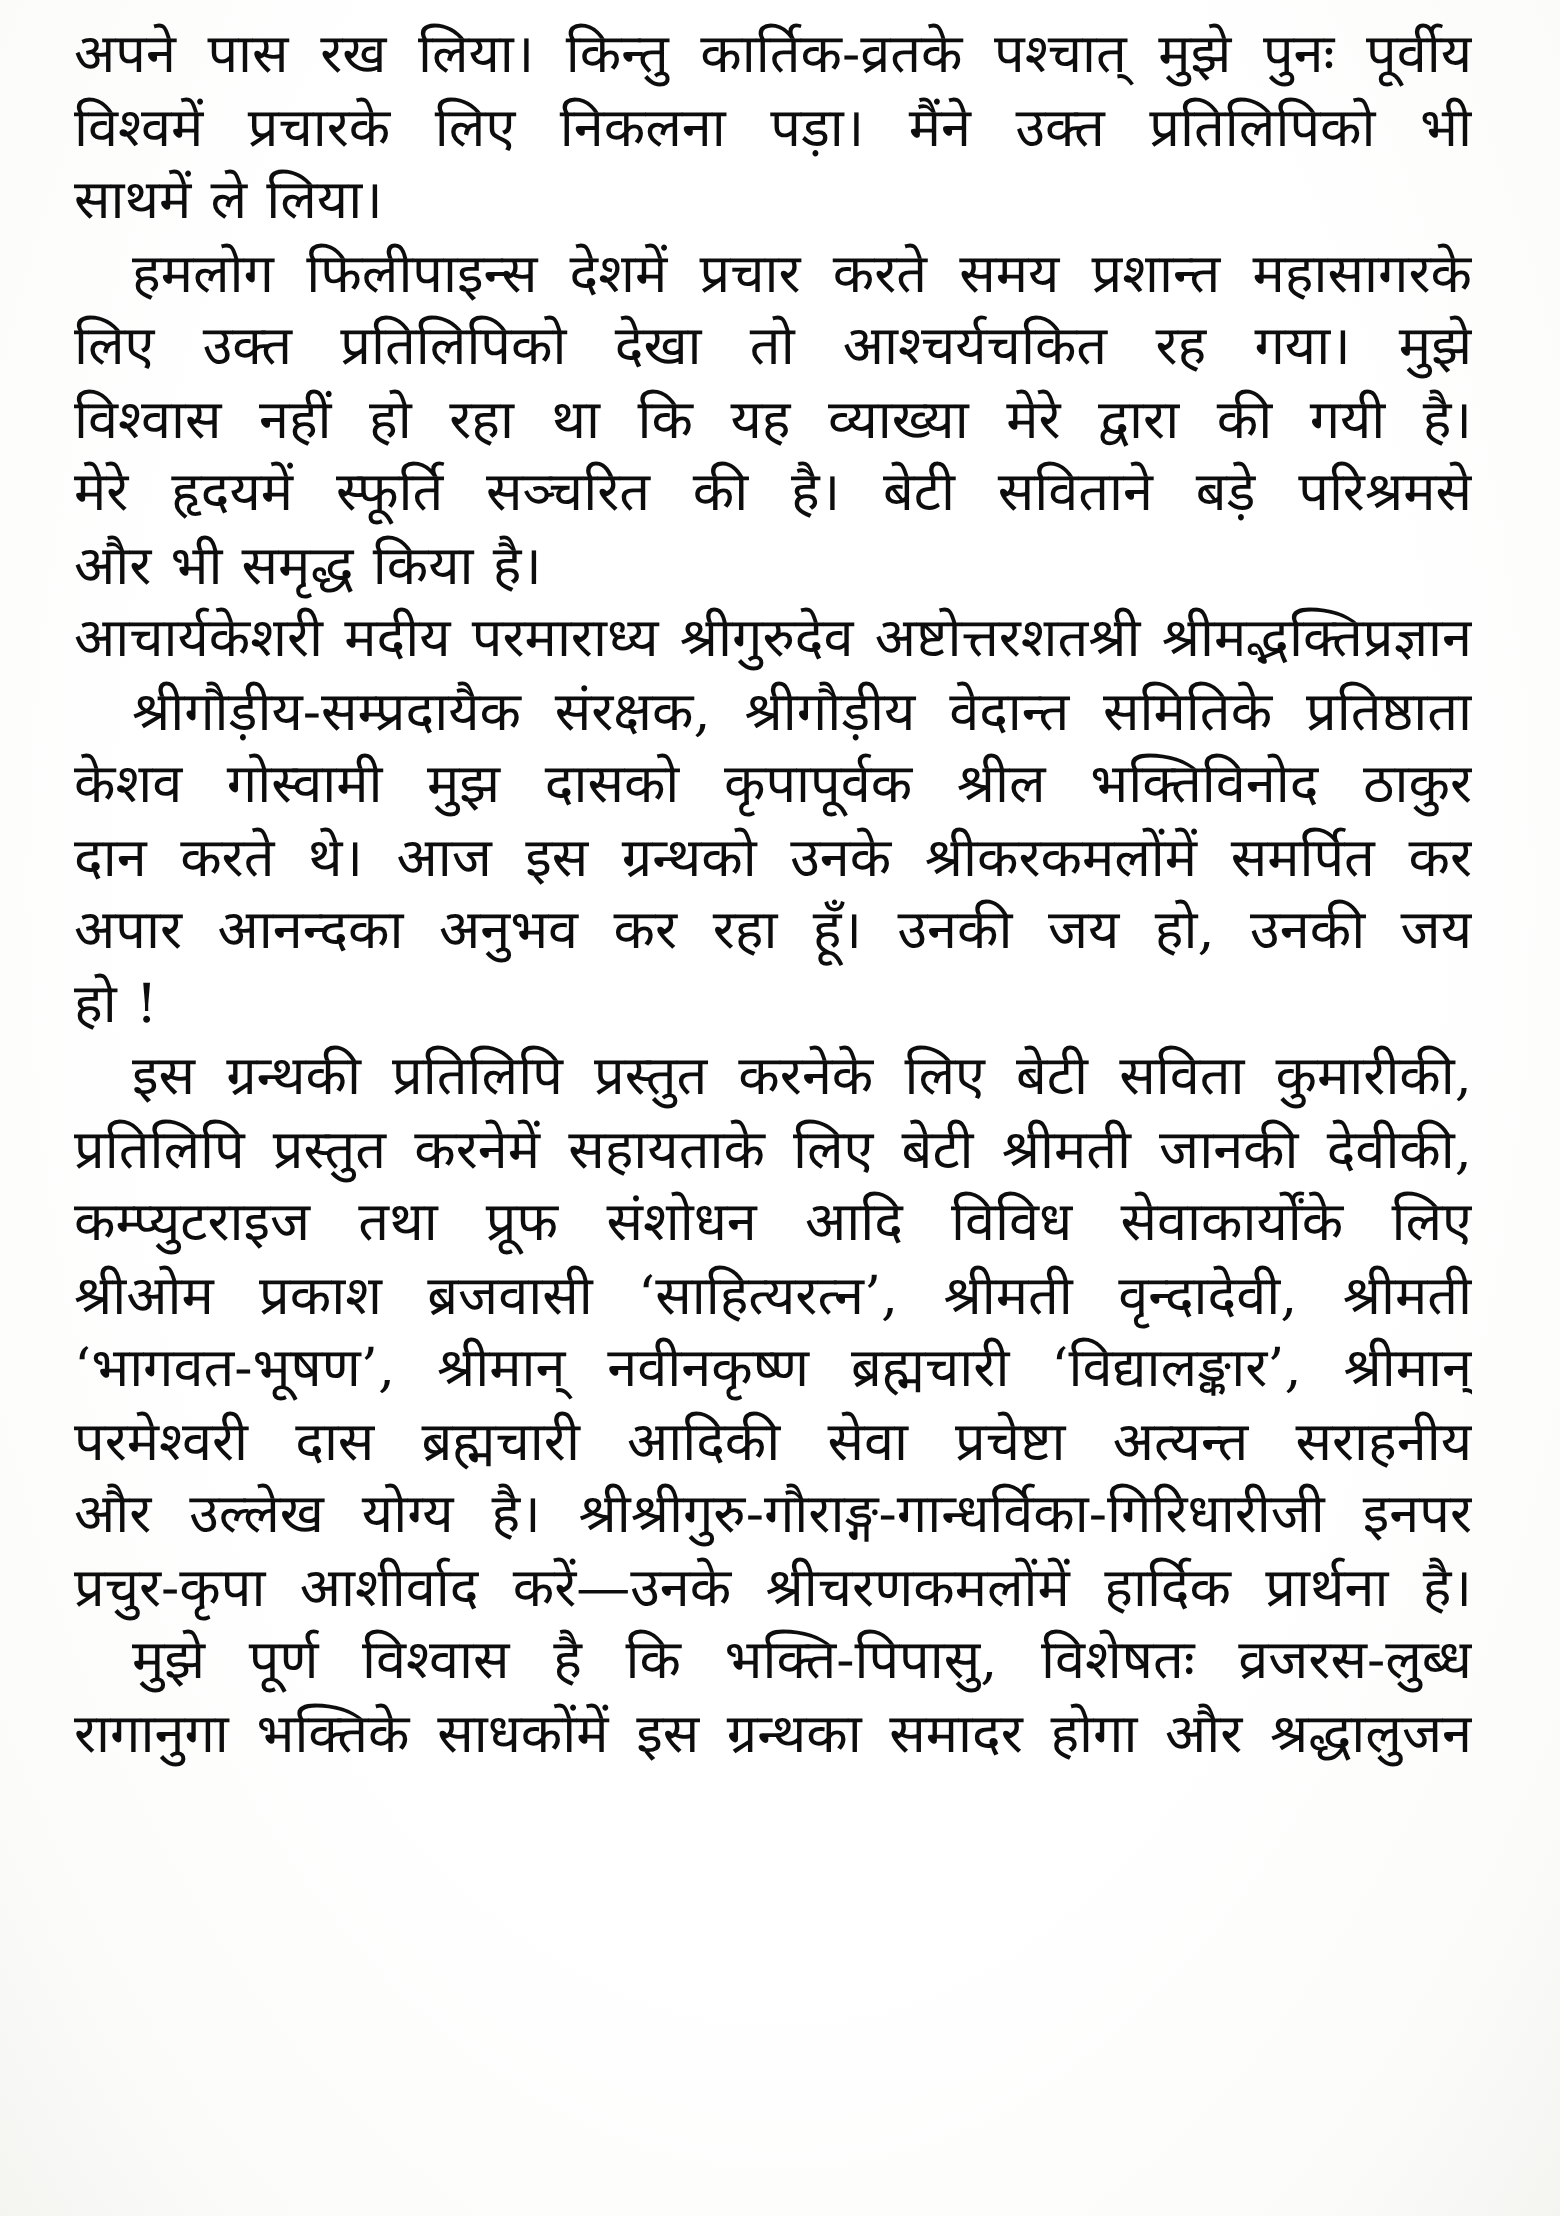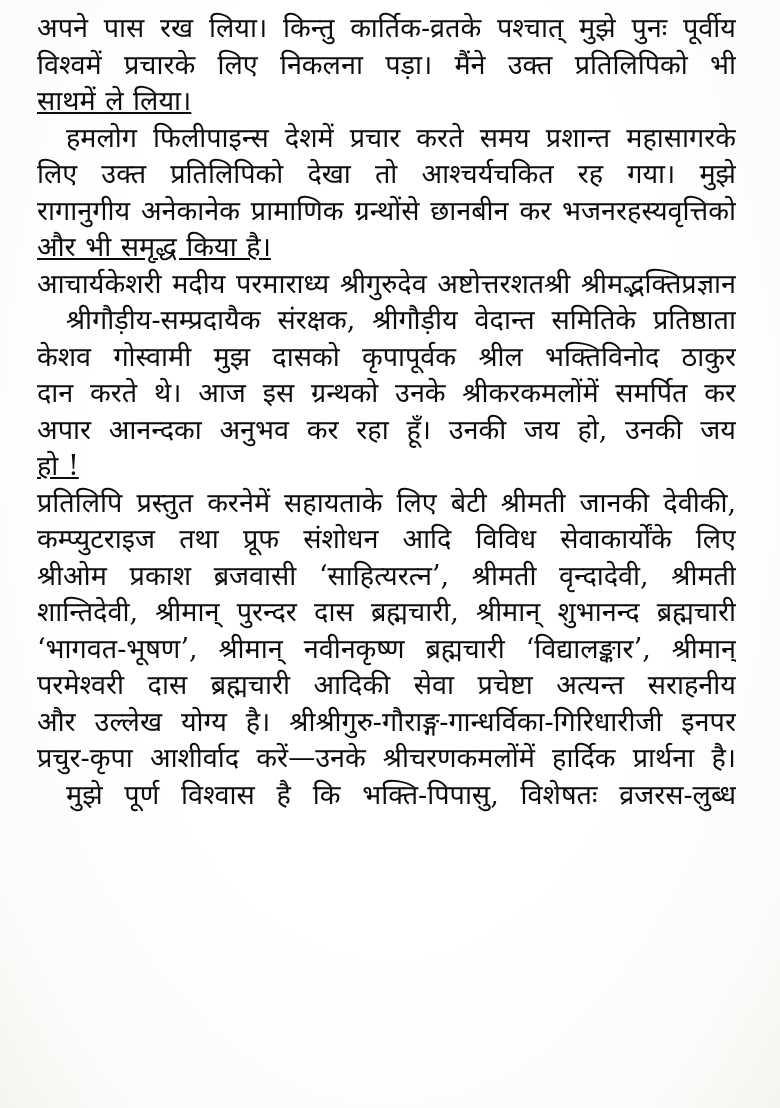--- a/index.html
+++ b/index.html
@@ -44,7 +44,6 @@
   .line.plain {
     text-align: left;
     text-align-last: left;
-    text-decoration: underline;
     -moz-text-align-last: left;
   }
   

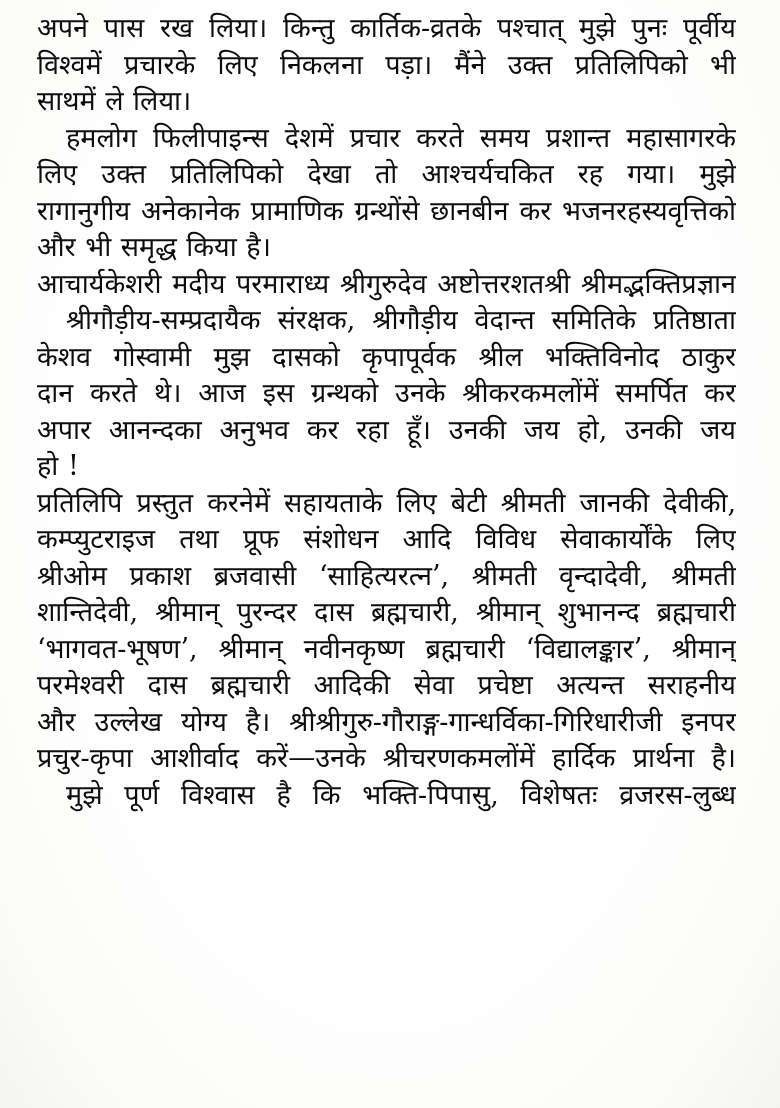--- a/index.html
+++ b/index.html
@@ -64,6 +64,7 @@
       <div class="para">
         <div class="line indent">हमलोग फिलीपाइन्स देशमें प्रचार करते समय प्रशान्त महासागरके</div>
         <div class="line">लिए उक्त प्रतिलिपिको देखा तो आश्चर्यचकित रह गया। मुझे</div>
+        <div class="line">विश्वास नहीं हो रहा था कि यह व्याख्या मेरे द्वारा की गयी है।</div>
         <div class="line">रागानुगीय अनेकानेक प्रामाणिक ग्रन्थोंसे छानबीन कर भजनरहस्यवृत्तिको</div>
         <div class="line plain">और भी समृद्ध किया है।</div>
       </div>

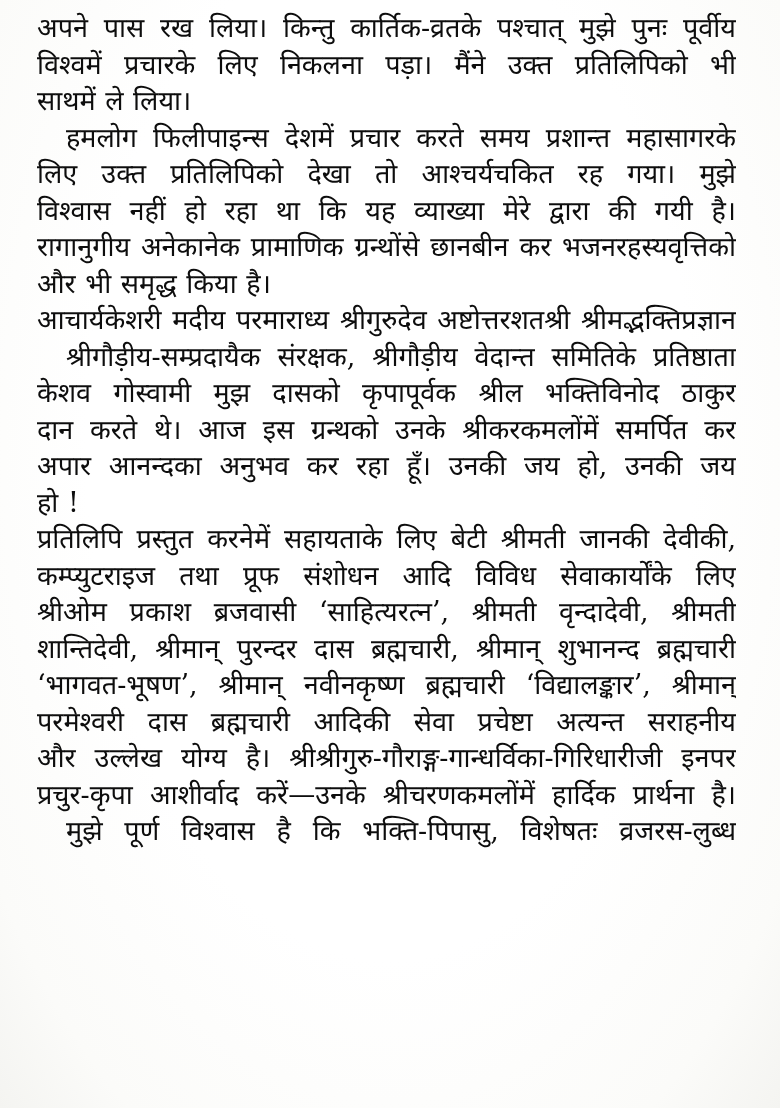--- a/index.html
+++ b/index.html
@@ -65,6 +65,7 @@
         <div class="line indent">हमलोग फिलीपाइन्स देशमें प्रचार करते समय प्रशान्त महासागरके</div>
         <div class="line">लिए उक्त प्रतिलिपिको देखा तो आश्चर्यचकित रह गया। मुझे</div>
         <div class="line">विश्वास नहीं हो रहा था कि यह व्याख्या मेरे द्वारा की गयी है।</div>
+        <div class="line">मेरे हृदयमें स्फूर्ति सञ्चरित की है। बेटी सविताने बड़े परिश्रमसे</div>
         <div class="line">रागानुगीय अनेकानेक प्रामाणिक ग्रन्थोंसे छानबीन कर भजनरहस्यवृत्तिको</div>
         <div class="line plain">और भी समृद्ध किया है।</div>
       </div>

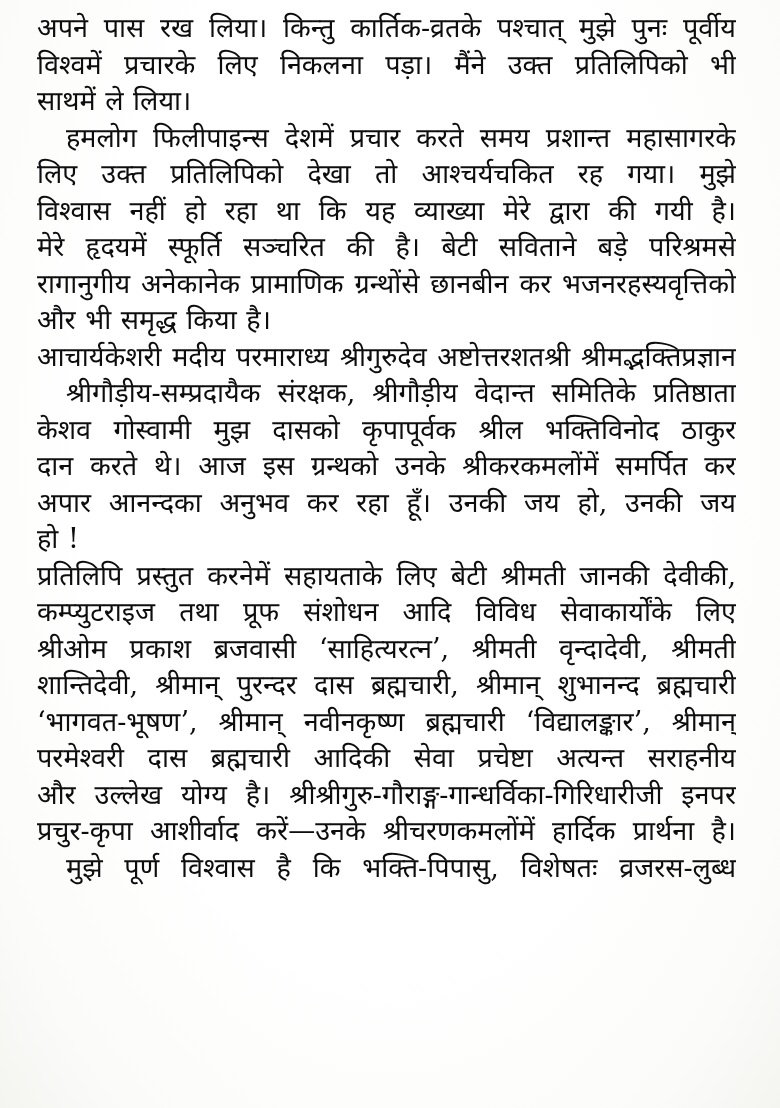--- a/index.html
+++ b/index.html
@@ -66,7 +66,6 @@
         <div class="line">लिए उक्त प्रतिलिपिको देखा तो आश्चर्यचकित रह गया। मुझे</div>
         <div class="line">विश्वास नहीं हो रहा था कि यह व्याख्या मेरे द्वारा की गयी है।</div>
         <div class="line">मेरे हृदयमें स्फूर्ति सञ्चरित की है। बेटी सविताने बड़े परिश्रमसे</div>
-        <div class="line">रागानुगीय अनेकानेक प्रामाणिक ग्रन्थोंसे छानबीन कर भजनरहस्यवृत्तिको</div>
         <div class="line plain">और भी समृद्ध किया है।</div>
       </div>
       <div class="para">

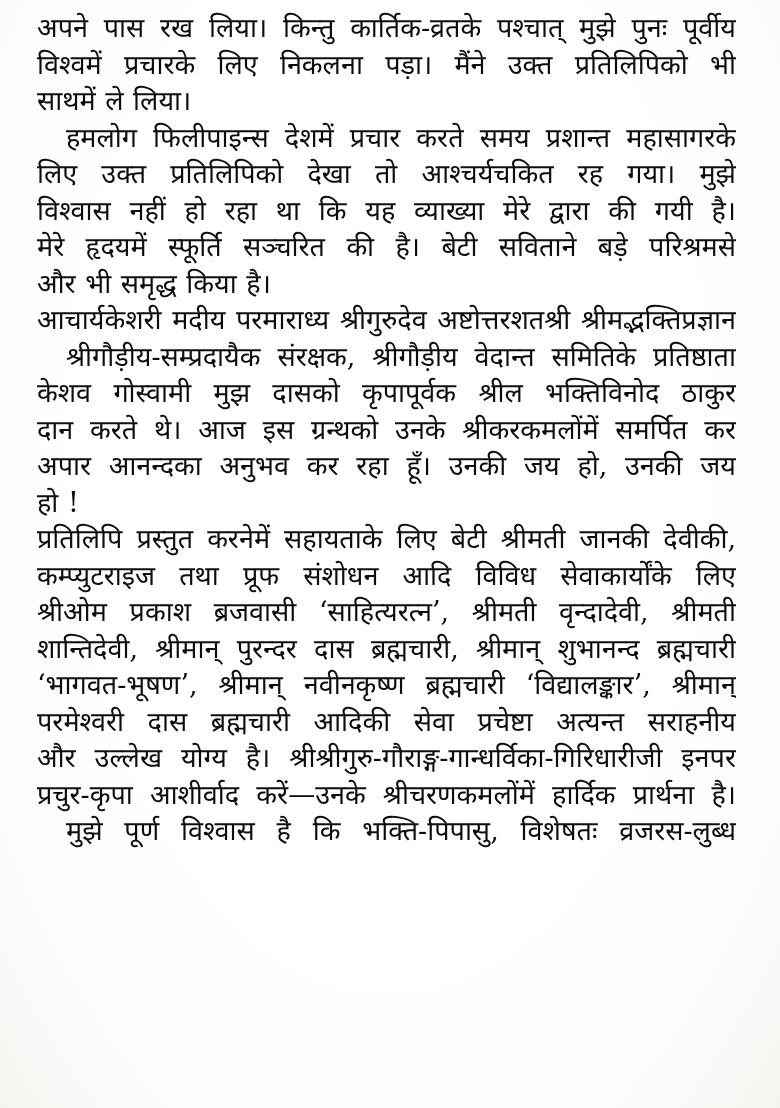--- a/index.html
+++ b/index.html
@@ -77,6 +77,7 @@
         <div class="line plain">हो !</div>
       </div>
       <div class="para">
+        <div class="line indent">इस ग्रन्थकी प्रतिलिपि प्रस्तुत करनेके लिए बेटी सविता कुमारीकी,</div>
         <div class="line">प्रतिलिपि प्रस्तुत करनेमें सहायताके लिए बेटी श्रीमती जानकी देवीकी,</div>
         <div class="line">कम्प्युटराइज तथा प्रूफ संशोधन आदि विविध सेवाकार्योंके लिए</div>
         <div class="line">श्रीओम प्रकाश ब्रजवासी ‘साहित्यरत्न’, श्रीमती वृन्दादेवी, श्रीमती</div>

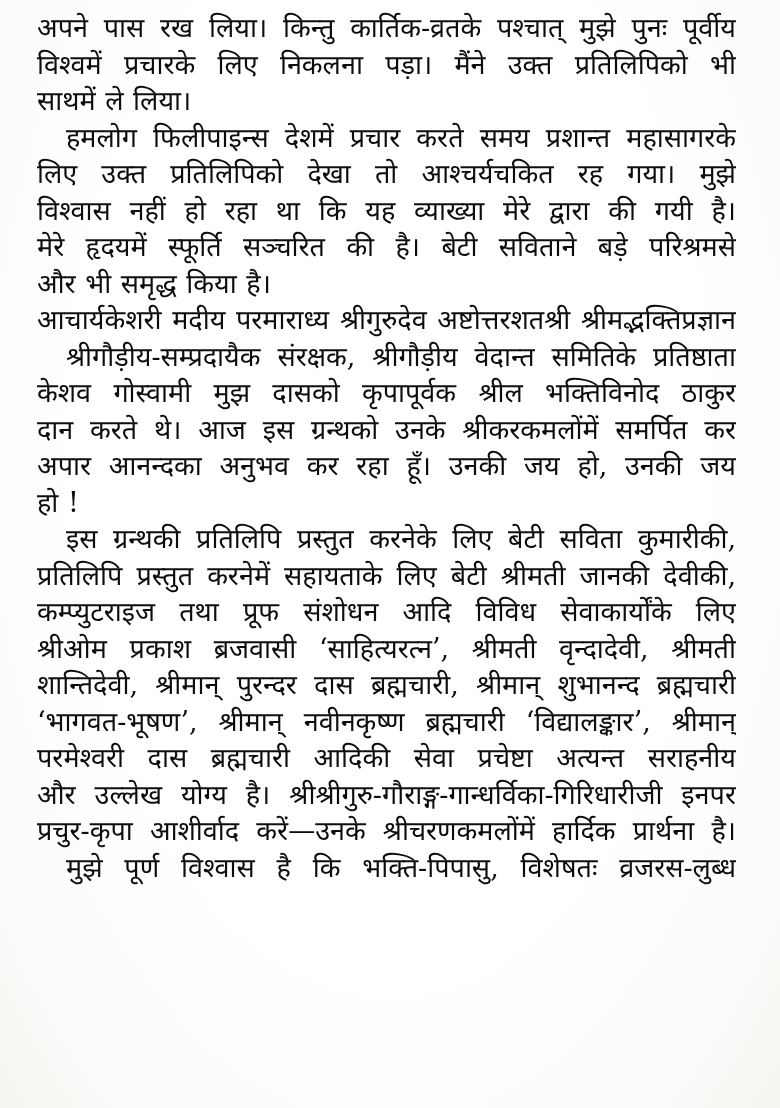--- a/index.html
+++ b/index.html
@@ -81,7 +81,6 @@
         <div class="line">प्रतिलिपि प्रस्तुत करनेमें सहायताके लिए बेटी श्रीमती जानकी देवीकी,</div>
         <div class="line">कम्प्युटराइज तथा प्रूफ संशोधन आदि विविध सेवाकार्योंके लिए</div>
         <div class="line">श्रीओम प्रकाश ब्रजवासी ‘साहित्यरत्न’, श्रीमती वृन्दादेवी, श्रीमती</div>
-        <div class="line">शान्तिदेवी, श्रीमान् पुरन्दर दास ब्रह्मचारी, श्रीमान् शुभानन्द ब्रह्मचारी</div>
         <div class="line">‘भागवत-भूषण’, श्रीमान् नवीनकृष्ण ब्रह्मचारी ‘विद्यालङ्कार’, श्रीमान्</div>
         <div class="line">परमेश्वरी दास ब्रह्मचारी आदिकी सेवा प्रचेष्टा अत्यन्त सराहनीय</div>
         <div class="line">और उल्लेख योग्य है। श्रीश्रीगुरु-गौराङ्ग-गान्धर्विका-गिरिधारीजी इनपर</div>

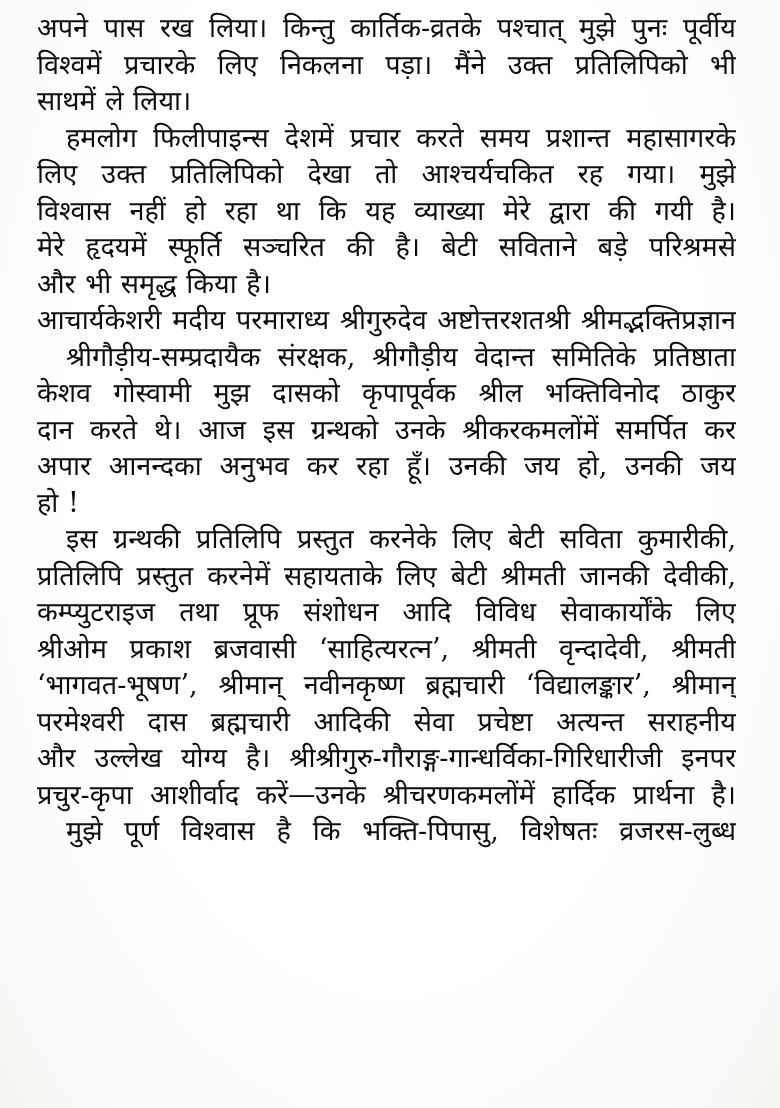--- a/index.html
+++ b/index.html
@@ -88,6 +88,7 @@
       </div>
       <div class="para">
         <div class="line indent">मुझे पूर्ण विश्वास है कि भक्ति-पिपासु, विशेषतः व्रजरस-लुब्ध</div>
+        <div class="line">रागानुगा भक्तिके साधकोंमें इस ग्रन्थका समादर होगा और श्रद्धालुजन</div>
       </div>
     </div>
 </div>

